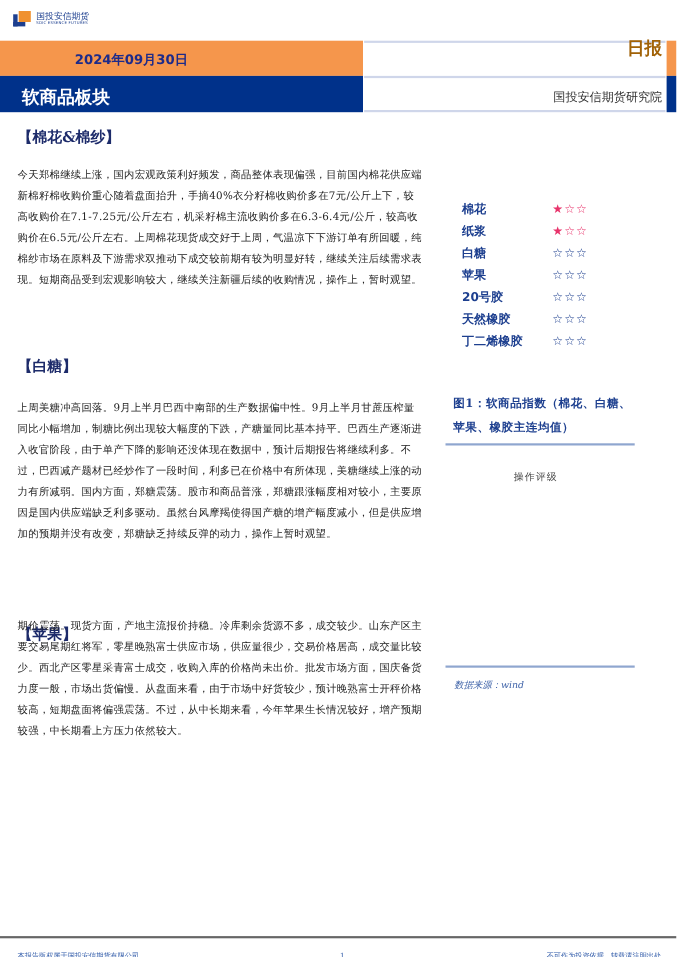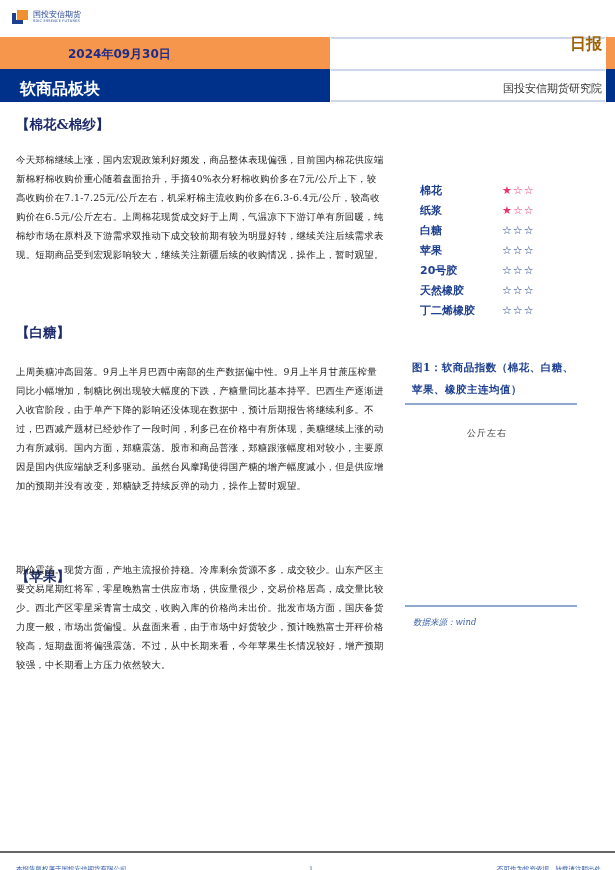--- a/index.html
+++ b/index.html
@@ -116,7 +116,7 @@
 
 <div class="fig-title">图1：软商品指数（棉花、白糖、苹果、橡胶主连均值）</div>
 <div class="fig-line" style="top:403px;"></div>
-<div class="fig-fail">公斤左右</div>
+<div class="fig-fail">操作评级</div>
 <div class="fig-line" style="top:605px;"></div>
 <div class="source">数据来源：wind</div>
 

